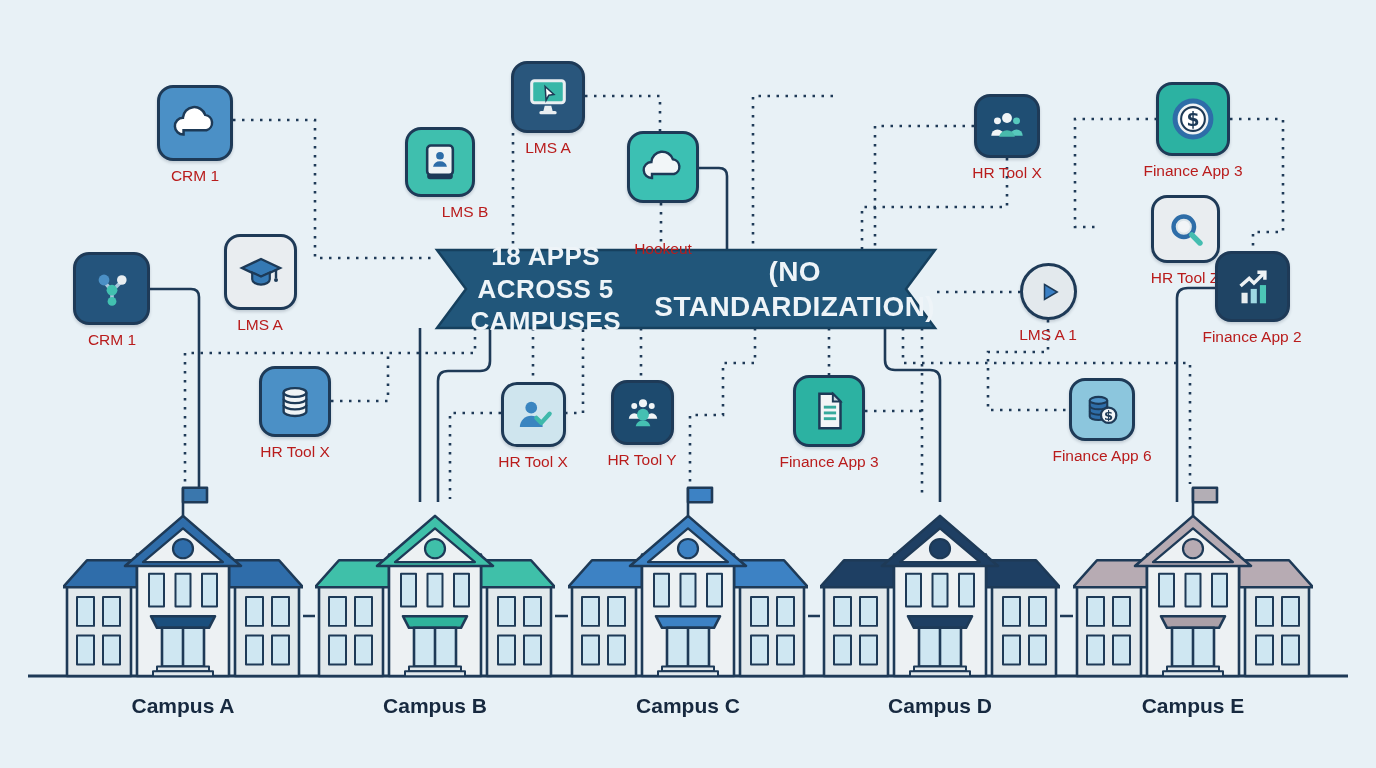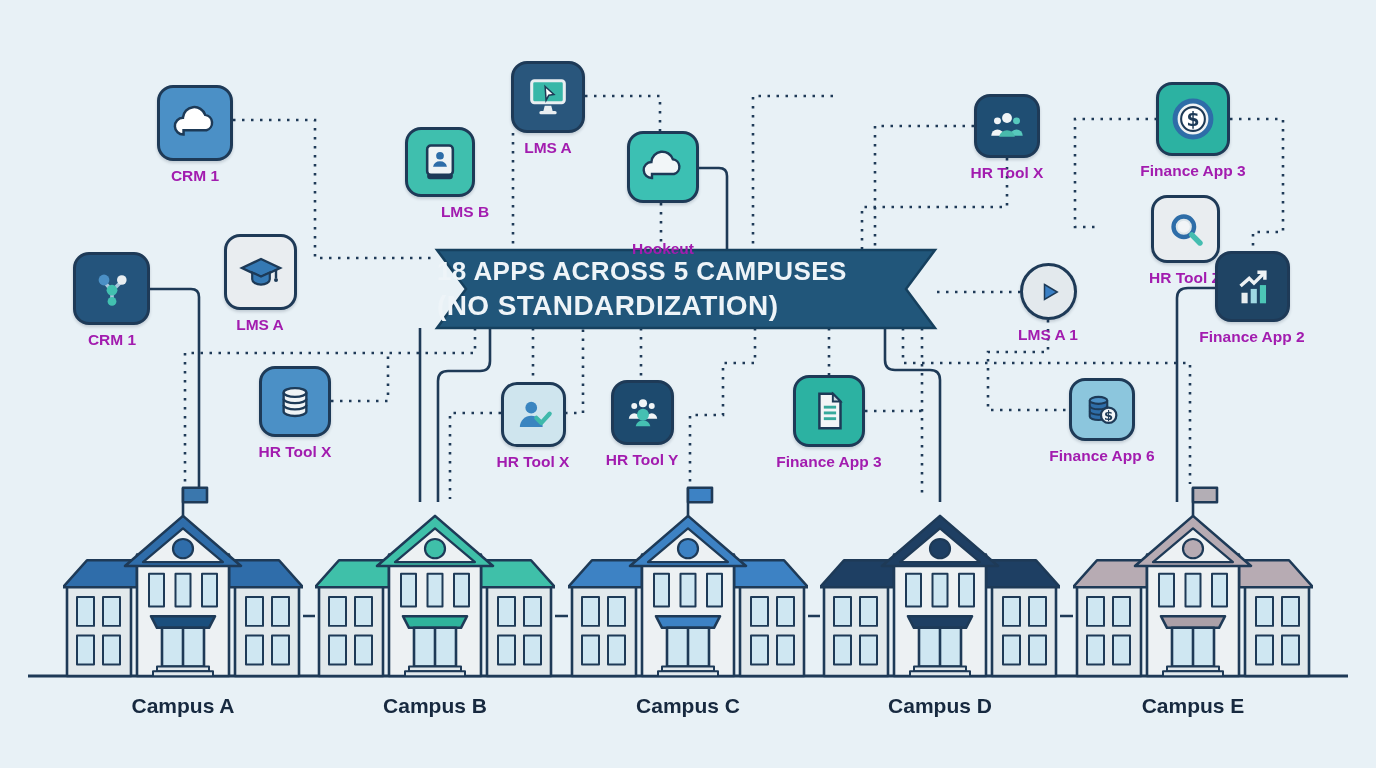--- a/index.html
+++ b/index.html
@@ -13,8 +13,8 @@
   .tile{width:72px;height:72px;border-radius:16px;border:3px solid #1e3a57;
         display:flex;align-items:center;justify-content:center;
         box-shadow:0 2px 3px rgba(20,40,60,.18);box-sizing:border-box;}
-  .applabel{position:absolute;transform:translateX(-50%);font-size:15.5px;font-weight:700;
-            color:#a21caf;white-space:nowrap;}
+  .applabel{position:absolute;transform:translateX(-50%);font-size:15.5px;font-weight:400;
+            color:#b91c1c;white-space:nowrap;}
   .campus{position:absolute;width:240px;height:196px;}
   .campuslabel{position:absolute;transform:translateX(-50%);font-size:21px;font-weight:700;
                color:#17293f;white-space:nowrap;top:694px;}

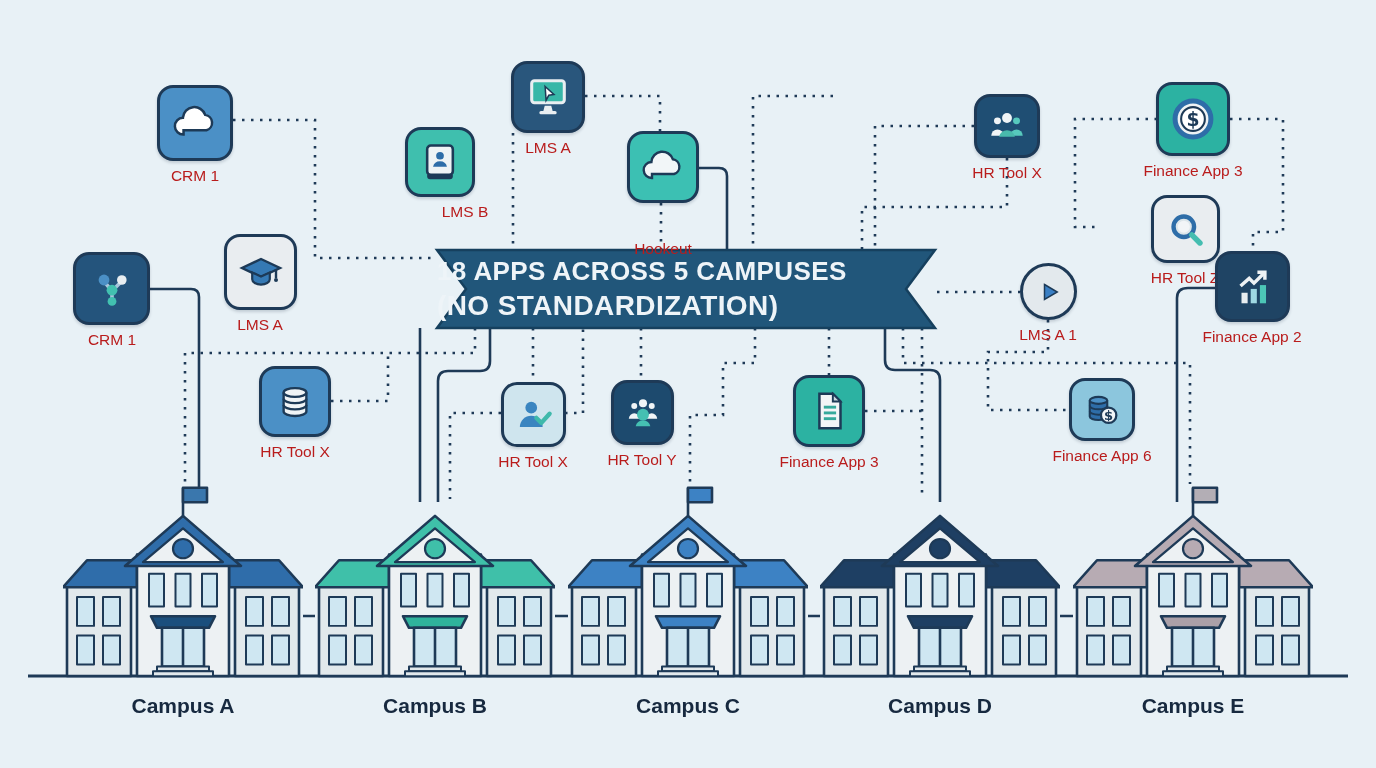--- a/index.html
+++ b/index.html
@@ -19,7 +19,7 @@
   .campuslabel{position:absolute;transform:translateX(-50%);font-size:21px;font-weight:700;
                color:#17293f;white-space:nowrap;top:694px;}
   #banner-text{position:absolute;left:437px;top:252px;width:498px;height:74px;
-               display:flex;flex-direction:column;align-items:flex-start;justify-content:center;
+               display:flex;flex-direction:row;align-items:center;justify-content:center;
                color:#eef4f8;text-align:center;line-height:1.25;}
   #banner-line1{font-size:26px;font-weight:800;letter-spacing:.4px;}
   #banner-line2{font-size:28px;font-weight:700;letter-spacing:.4px;}

